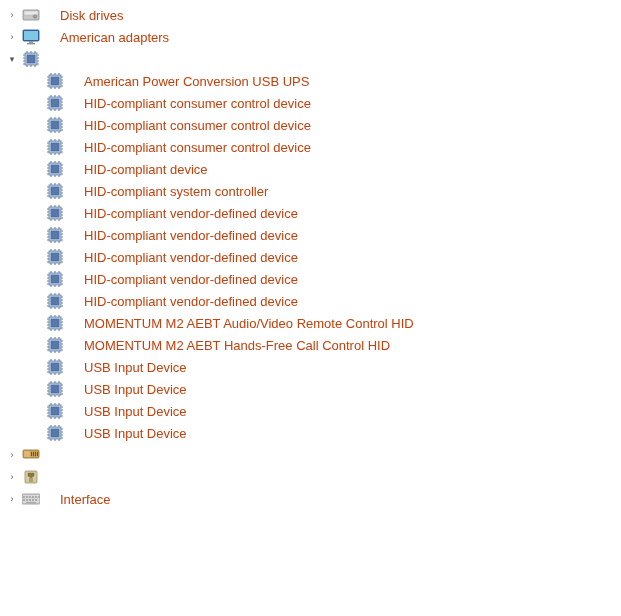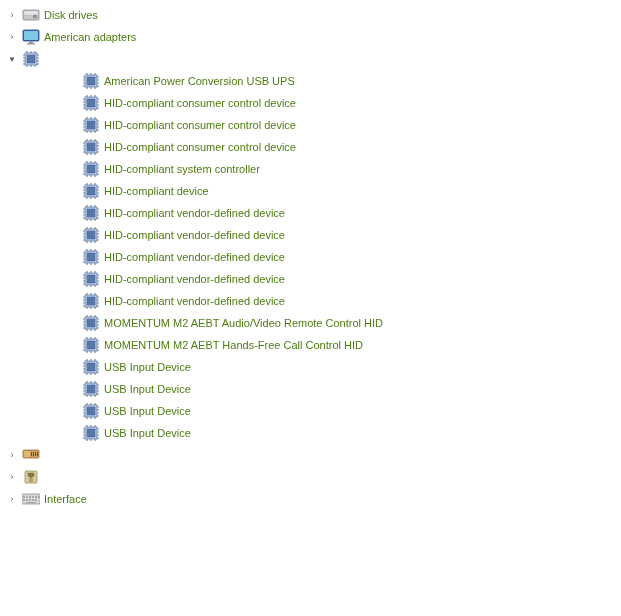--- a/index.html
+++ b/index.html
@@ -56,8 +56,9 @@
       flex-shrink: 0;
     }
     .item-label {
-      font-size: 11px;
-      color: #4d7c0f;
+      font-size: 13px;
+      color: #c2410c;
+      margin-left: 16px;
     }
   </style>
 </head>

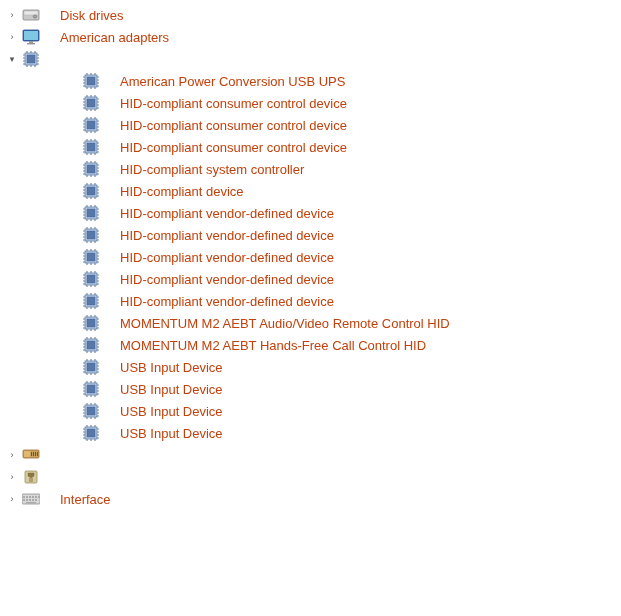--- a/index.html
+++ b/index.html
@@ -26,7 +26,7 @@
       user-select: none;
     }
     .indent-0 { padding-left: 4px; }
-    .indent-2 { padding-left: 64px; }
+    .indent-2 { padding-left: 28px; }
 
     .expand-icon {
       display: inline-flex;

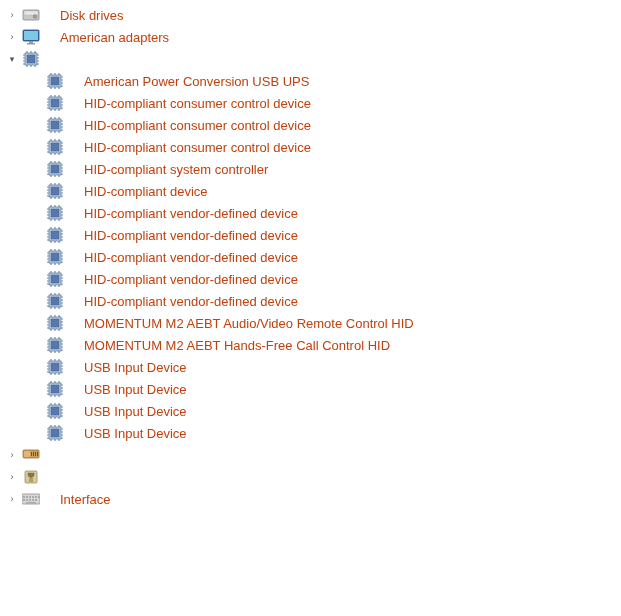--- a/index.html
+++ b/index.html
@@ -229,31 +229,31 @@
           <line x1="13" y1="14" x2="13" y2="16" stroke="#778899" stroke-width="1.2"></line>
         </svg>
       </span>
+      <span class="item-label">HID-compliant device</span>
+    </div>
+    <div class="tree-item indent-2">
+      <span class="expand-placeholder"></span>
+      <span class="device-icon">
+        <svg width="18" height="16" viewBox="0 0 18 16" style="flex-shrink: 0;">
+          <rect x="3" y="2" width="12" height="12" fill="#b8cce4" stroke="#6080a8" stroke-width="0.8"></rect>
+          <rect x="5" y="4" width="8" height="8" fill="#5878a8" stroke="#4060a0" stroke-width="0.5"></rect>
+          <line x1="1" y1="4" x2="3" y2="4" stroke="#778899" stroke-width="1.2"></line>
+          <line x1="1" y1="7" x2="3" y2="7" stroke="#778899" stroke-width="1.2"></line>
+          <line x1="1" y1="10" x2="3" y2="10" stroke="#778899" stroke-width="1.2"></line>
+          <line x1="1" y1="13" x2="3" y2="13" stroke="#778899" stroke-width="1.2"></line>
+          <line x1="15" y1="4" x2="17" y2="4" stroke="#778899" stroke-width="1.2"></line>
+          <line x1="15" y1="7" x2="17" y2="7" stroke="#778899" stroke-width="1.2"></line>
+          <line x1="15" y1="10" x2="17" y2="10" stroke="#778899" stroke-width="1.2"></line>
+          <line x1="15" y1="13" x2="17" y2="13" stroke="#778899" stroke-width="1.2"></line>
+          <line x1="5" y1="0" x2="5" y2="2" stroke="#778899" stroke-width="1.2"></line>
+          <line x1="9" y1="0" x2="9" y2="2" stroke="#778899" stroke-width="1.2"></line>
+          <line x1="13" y1="0" x2="13" y2="2" stroke="#778899" stroke-width="1.2"></line>
+          <line x1="5" y1="14" x2="5" y2="16" stroke="#778899" stroke-width="1.2"></line>
+          <line x1="9" y1="14" x2="9" y2="16" stroke="#778899" stroke-width="1.2"></line>
+          <line x1="13" y1="14" x2="13" y2="16" stroke="#778899" stroke-width="1.2"></line>
+        </svg>
+      </span>
       <span class="item-label">HID-compliant system controller</span>
-    </div>
-    <div class="tree-item indent-2">
-      <span class="expand-placeholder"></span>
-      <span class="device-icon">
-        <svg width="18" height="16" viewBox="0 0 18 16" style="flex-shrink: 0;">
-          <rect x="3" y="2" width="12" height="12" fill="#b8cce4" stroke="#6080a8" stroke-width="0.8"></rect>
-          <rect x="5" y="4" width="8" height="8" fill="#5878a8" stroke="#4060a0" stroke-width="0.5"></rect>
-          <line x1="1" y1="4" x2="3" y2="4" stroke="#778899" stroke-width="1.2"></line>
-          <line x1="1" y1="7" x2="3" y2="7" stroke="#778899" stroke-width="1.2"></line>
-          <line x1="1" y1="10" x2="3" y2="10" stroke="#778899" stroke-width="1.2"></line>
-          <line x1="1" y1="13" x2="3" y2="13" stroke="#778899" stroke-width="1.2"></line>
-          <line x1="15" y1="4" x2="17" y2="4" stroke="#778899" stroke-width="1.2"></line>
-          <line x1="15" y1="7" x2="17" y2="7" stroke="#778899" stroke-width="1.2"></line>
-          <line x1="15" y1="10" x2="17" y2="10" stroke="#778899" stroke-width="1.2"></line>
-          <line x1="15" y1="13" x2="17" y2="13" stroke="#778899" stroke-width="1.2"></line>
-          <line x1="5" y1="0" x2="5" y2="2" stroke="#778899" stroke-width="1.2"></line>
-          <line x1="9" y1="0" x2="9" y2="2" stroke="#778899" stroke-width="1.2"></line>
-          <line x1="13" y1="0" x2="13" y2="2" stroke="#778899" stroke-width="1.2"></line>
-          <line x1="5" y1="14" x2="5" y2="16" stroke="#778899" stroke-width="1.2"></line>
-          <line x1="9" y1="14" x2="9" y2="16" stroke="#778899" stroke-width="1.2"></line>
-          <line x1="13" y1="14" x2="13" y2="16" stroke="#778899" stroke-width="1.2"></line>
-        </svg>
-      </span>
-      <span class="item-label">HID-compliant device</span>
     </div>
     <div class="tree-item indent-2">
       <span class="expand-placeholder"></span>

